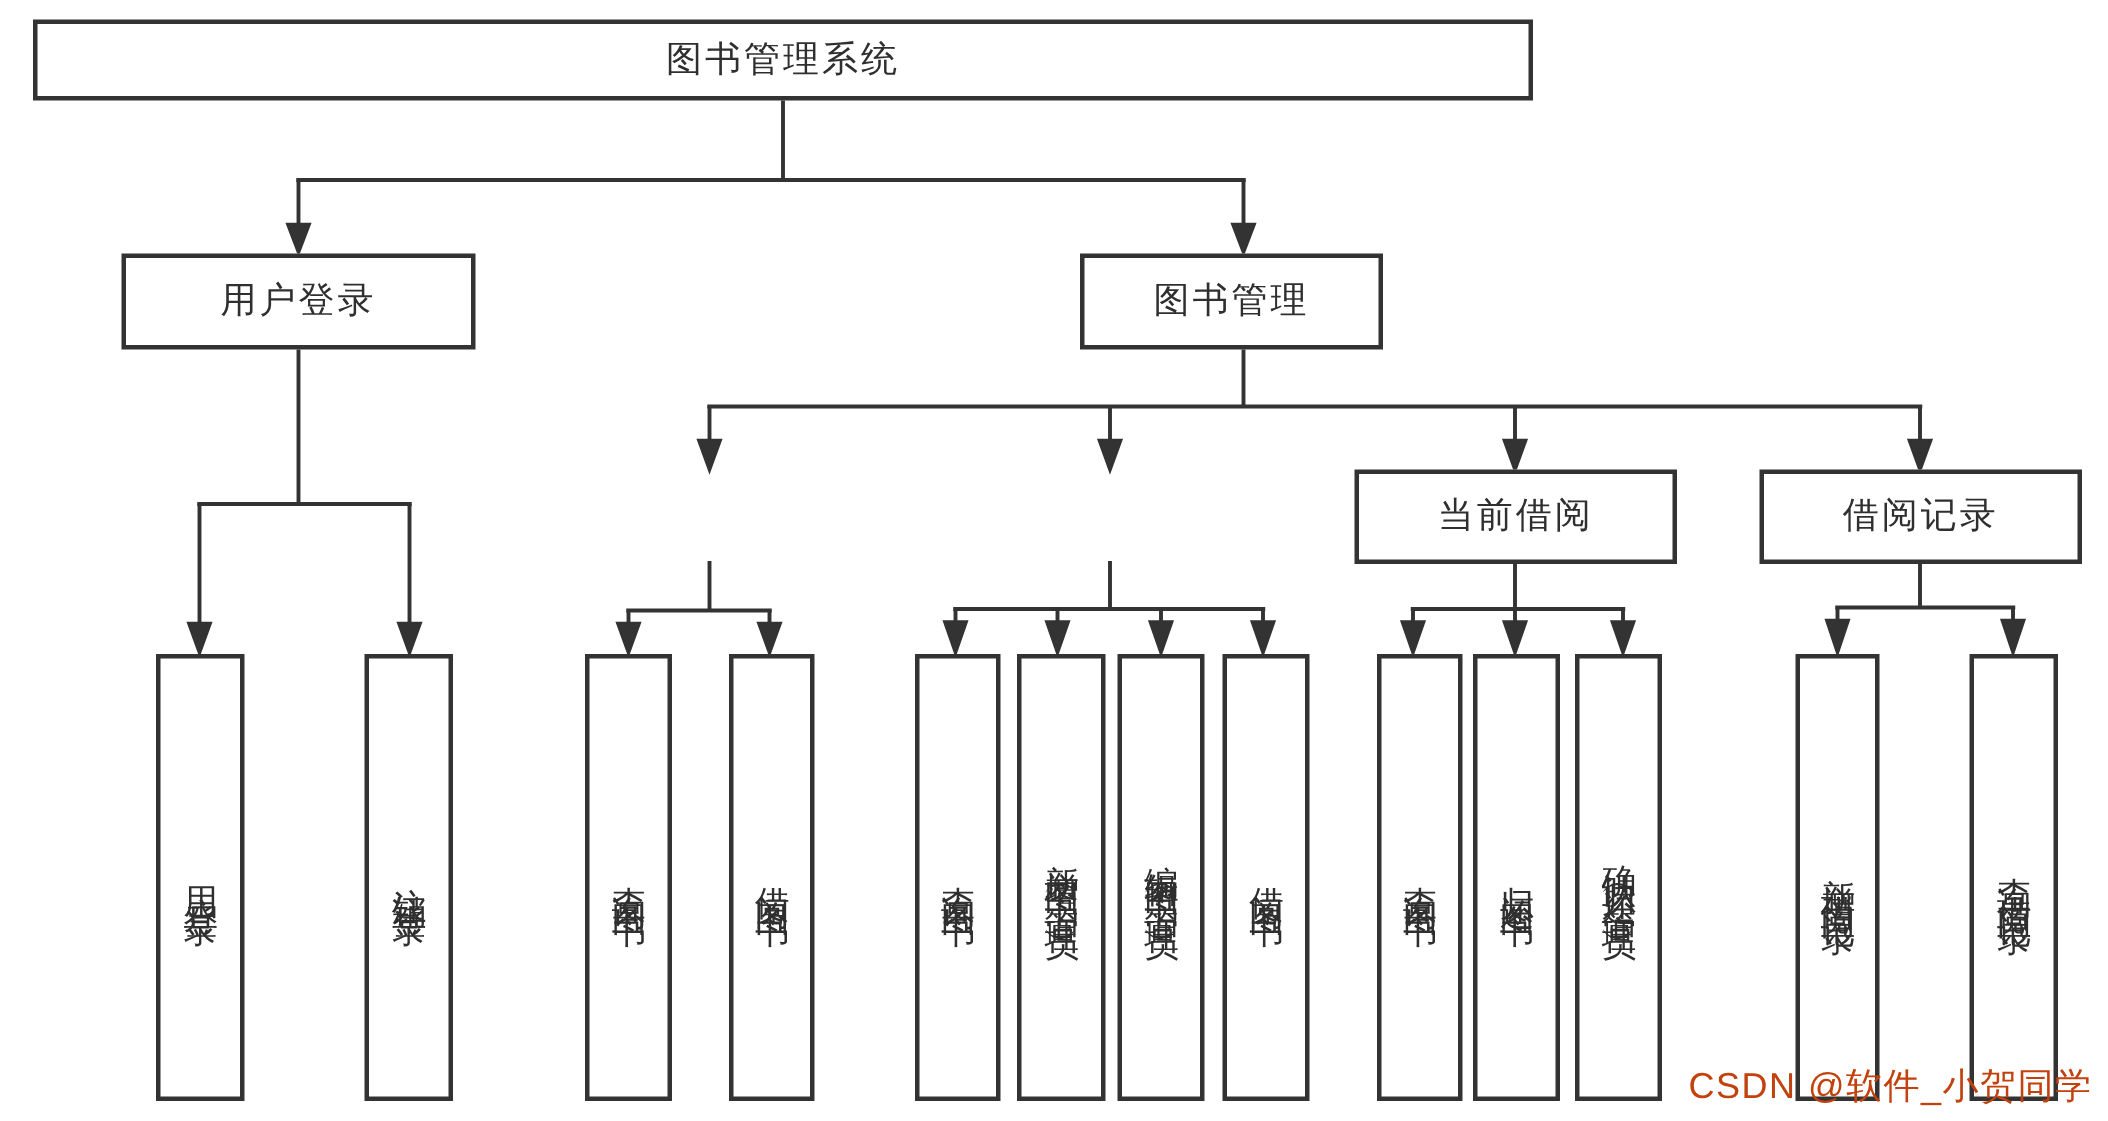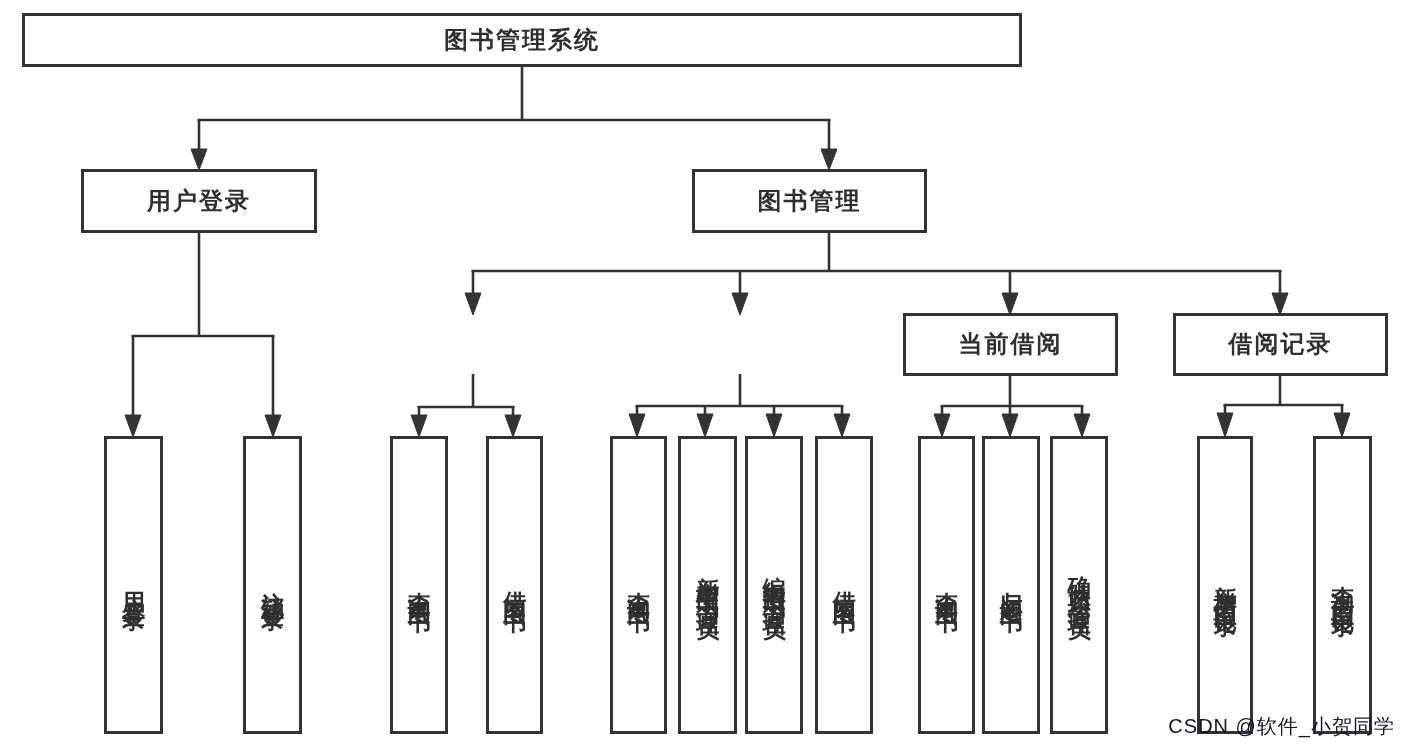--- a/index.html
+++ b/index.html
@@ -15,7 +15,7 @@
     box-sizing:border-box;
     display:flex;align-items:center;justify-content:center;
     color:#2f2f2f;font-size:24px;letter-spacing:2px;
-    text-align:center;line-height:1.2;font-weight:bold;
+    text-align:center;line-height:1.2;
   }
   .leaf{
     writing-mode:vertical-rl;

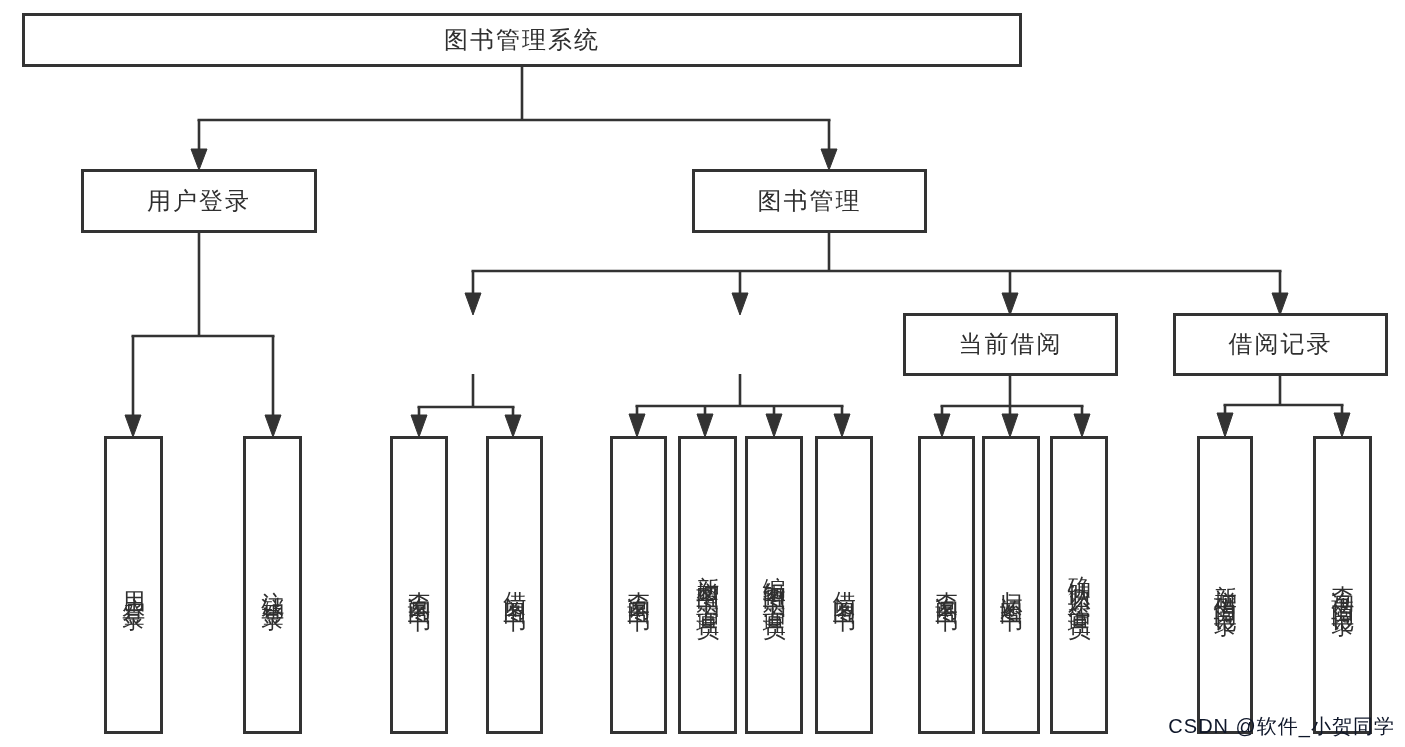--- a/index.html
+++ b/index.html
@@ -99,7 +99,7 @@
   <div class="node" style="left:22px;top:13px;width:1000px;height:54px">图书管理系统</div>
 
   <div class="node" style="left:81px;top:169px;width:236px;height:64px">用户登录</div>
-  <div class="node" style="left:692px;top:169px;width:235px;height:64px">图书管理</div>
+  <div class="node" style="left:720px;top:169px;width:202px;height:64px">图书管理</div>
 
   <div class="node" style="left:903px;top:313px;width:215px;height:63px">当前借阅</div>
   <div class="node" style="left:1173px;top:313px;width:215px;height:63px">借阅记录</div>

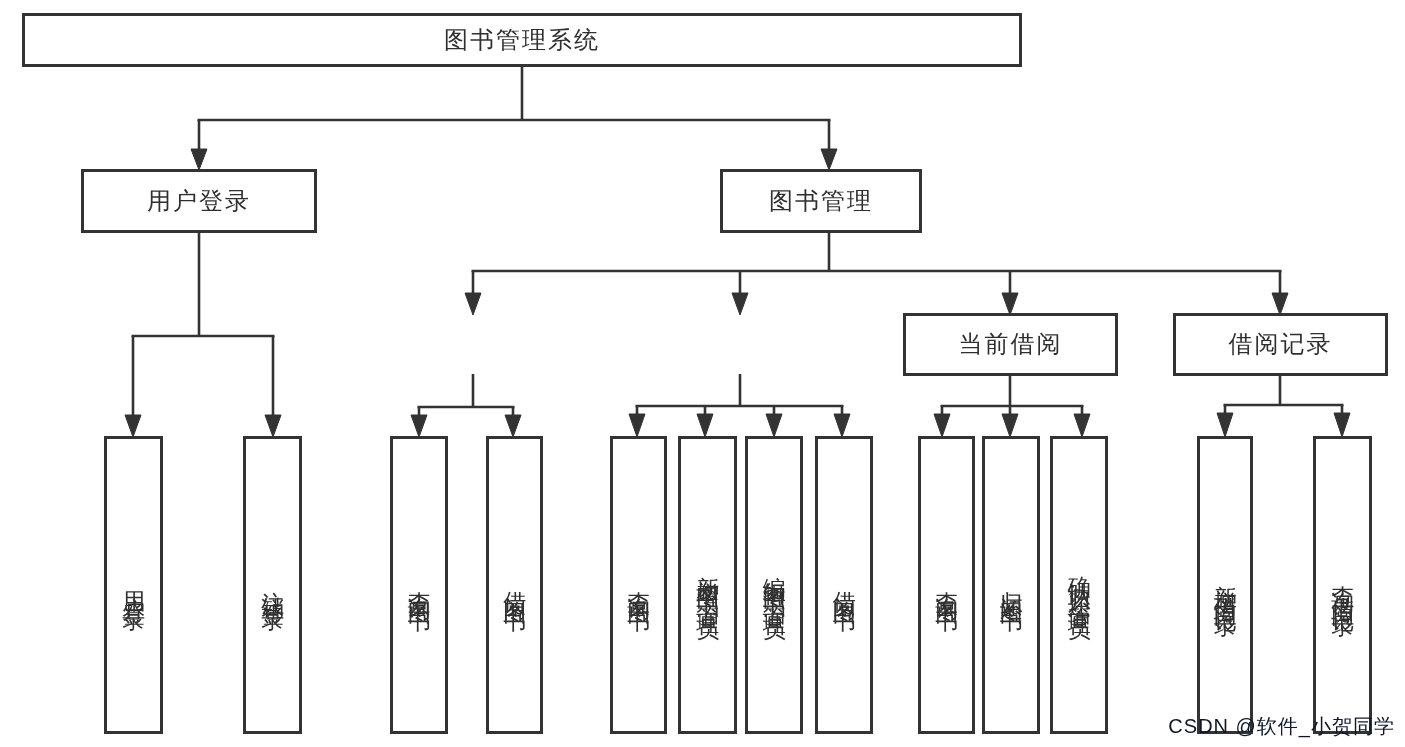--- a/index.html
+++ b/index.html
@@ -26,7 +26,7 @@
   }
   .watermark{
     position:absolute;right:10px;bottom:7px;z-index:5;
-    color:#0f172a;font-size:20px;letter-spacing:1px;
+    color:#c2410c;font-size:24px;letter-spacing:1px;
   }
 </style>
 </head>

